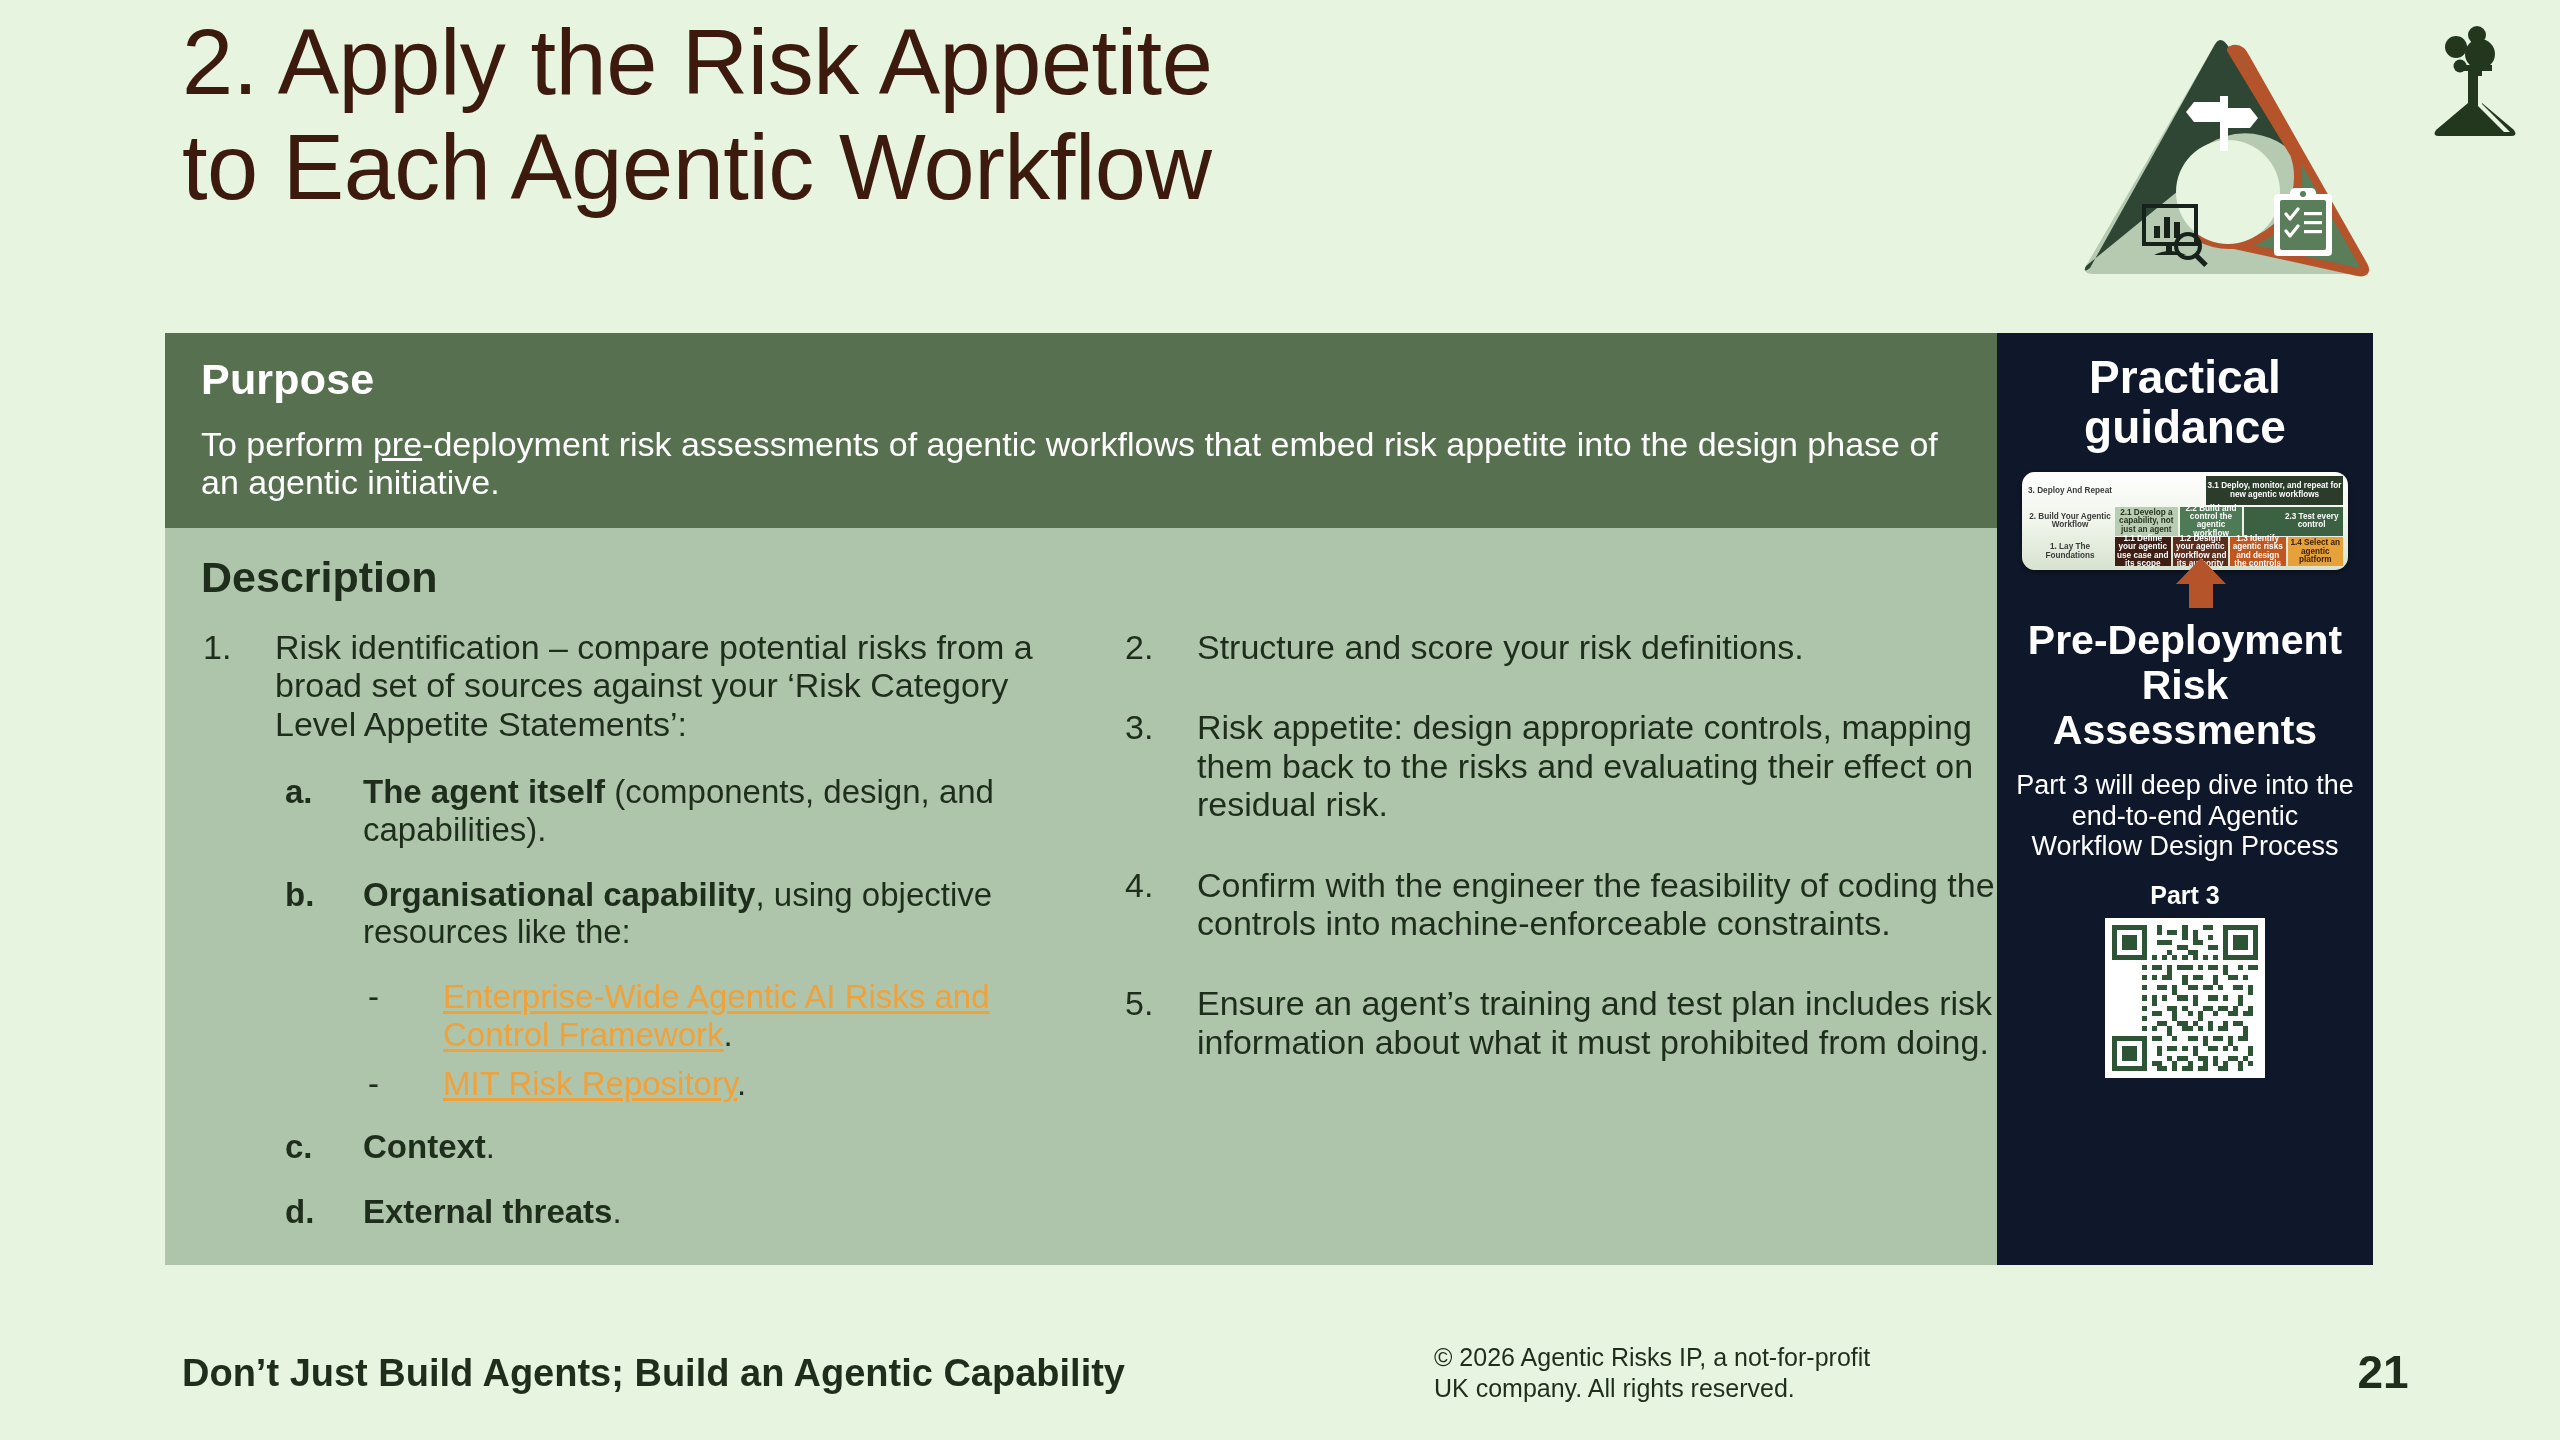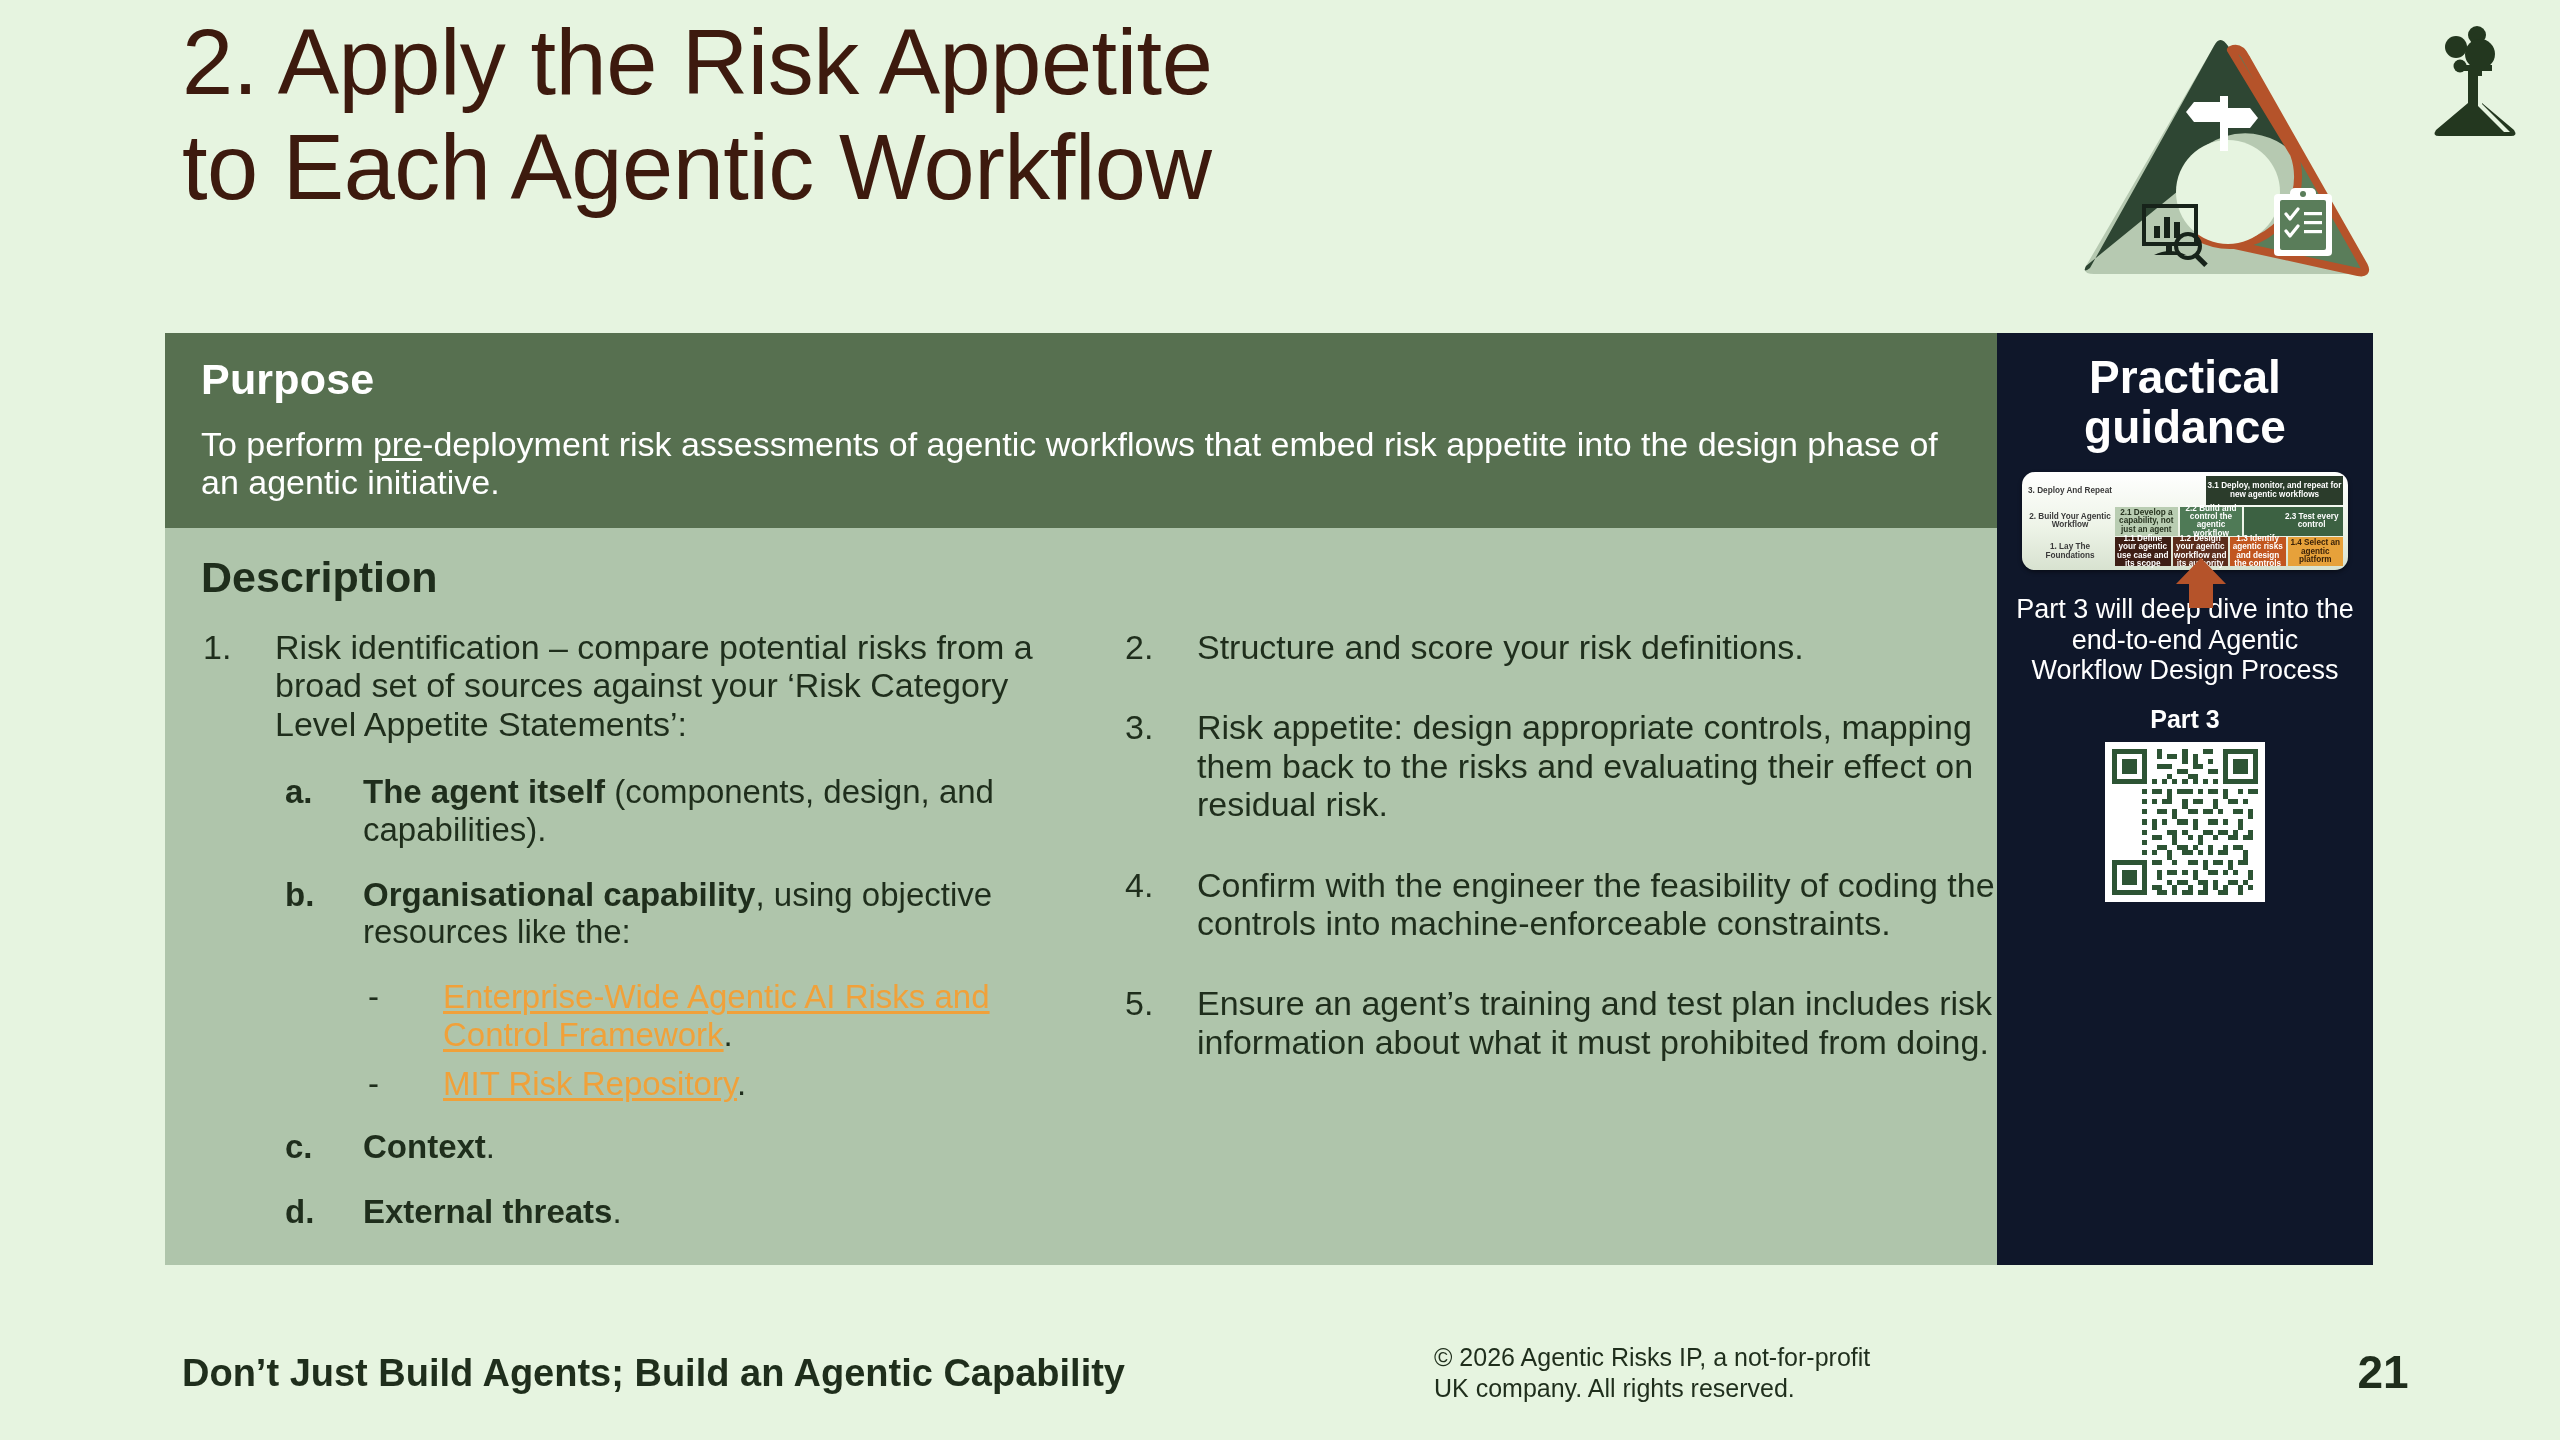--- a/index.html
+++ b/index.html
@@ -494,6 +494,7 @@
       </div>
     </div>
 
+    <div id="pdra-title">Pre-Deployment Risk Assessments</div>
     <div id="part3-note">Part 3 will deep dive into the end-to-end Agentic Workflow Design Process</div>
     <div id="part3-label">Part 3</div>
 

